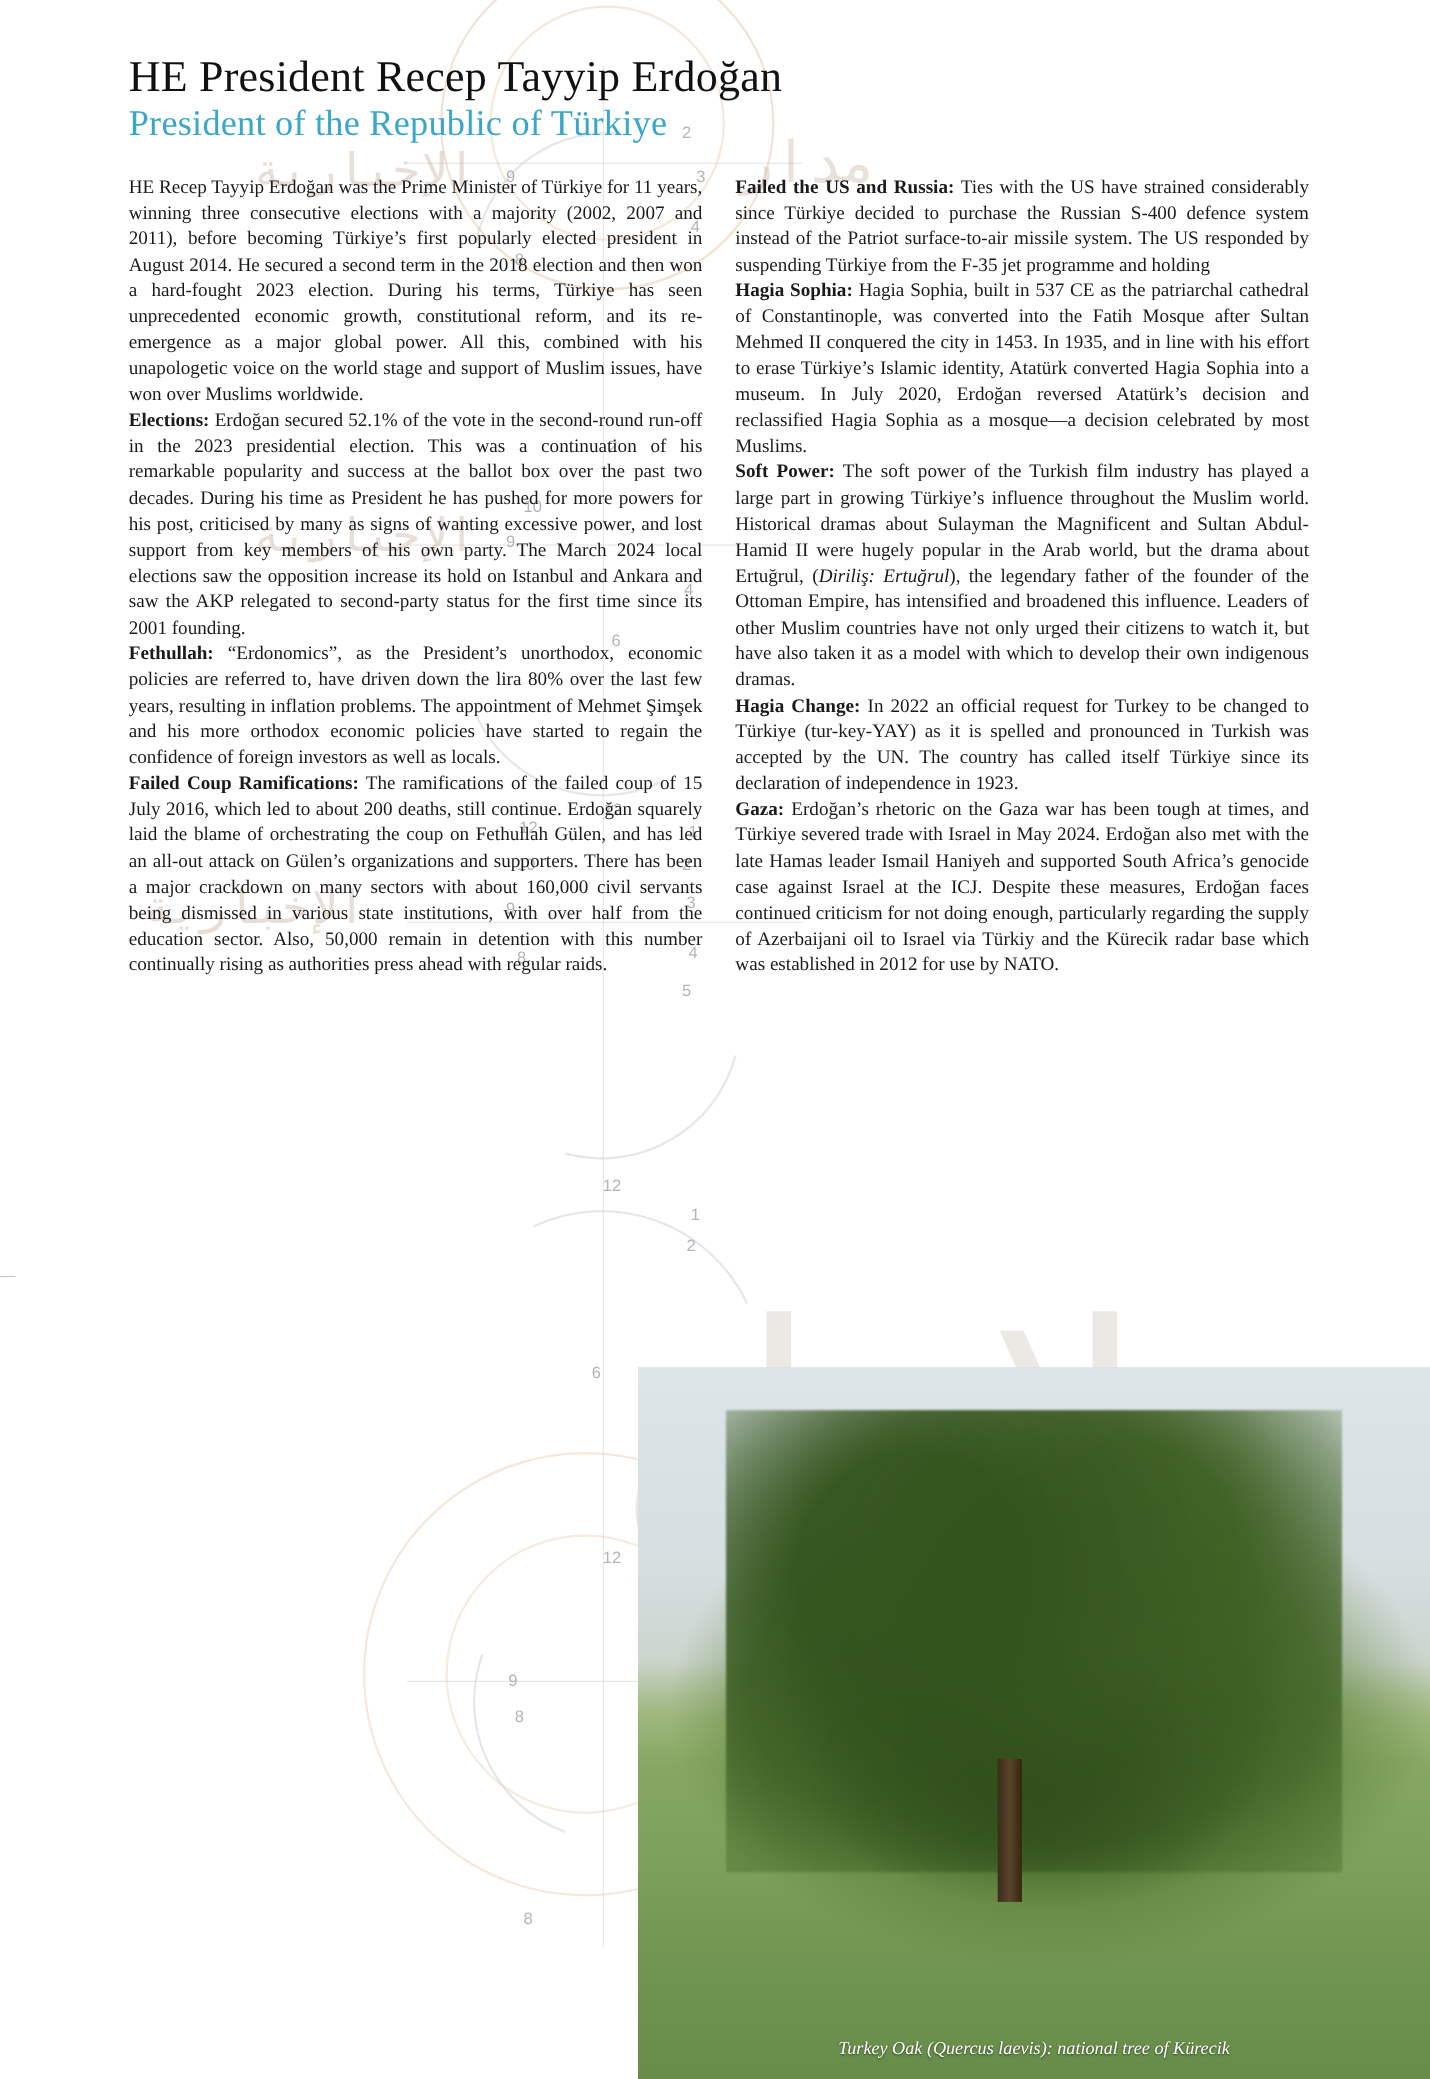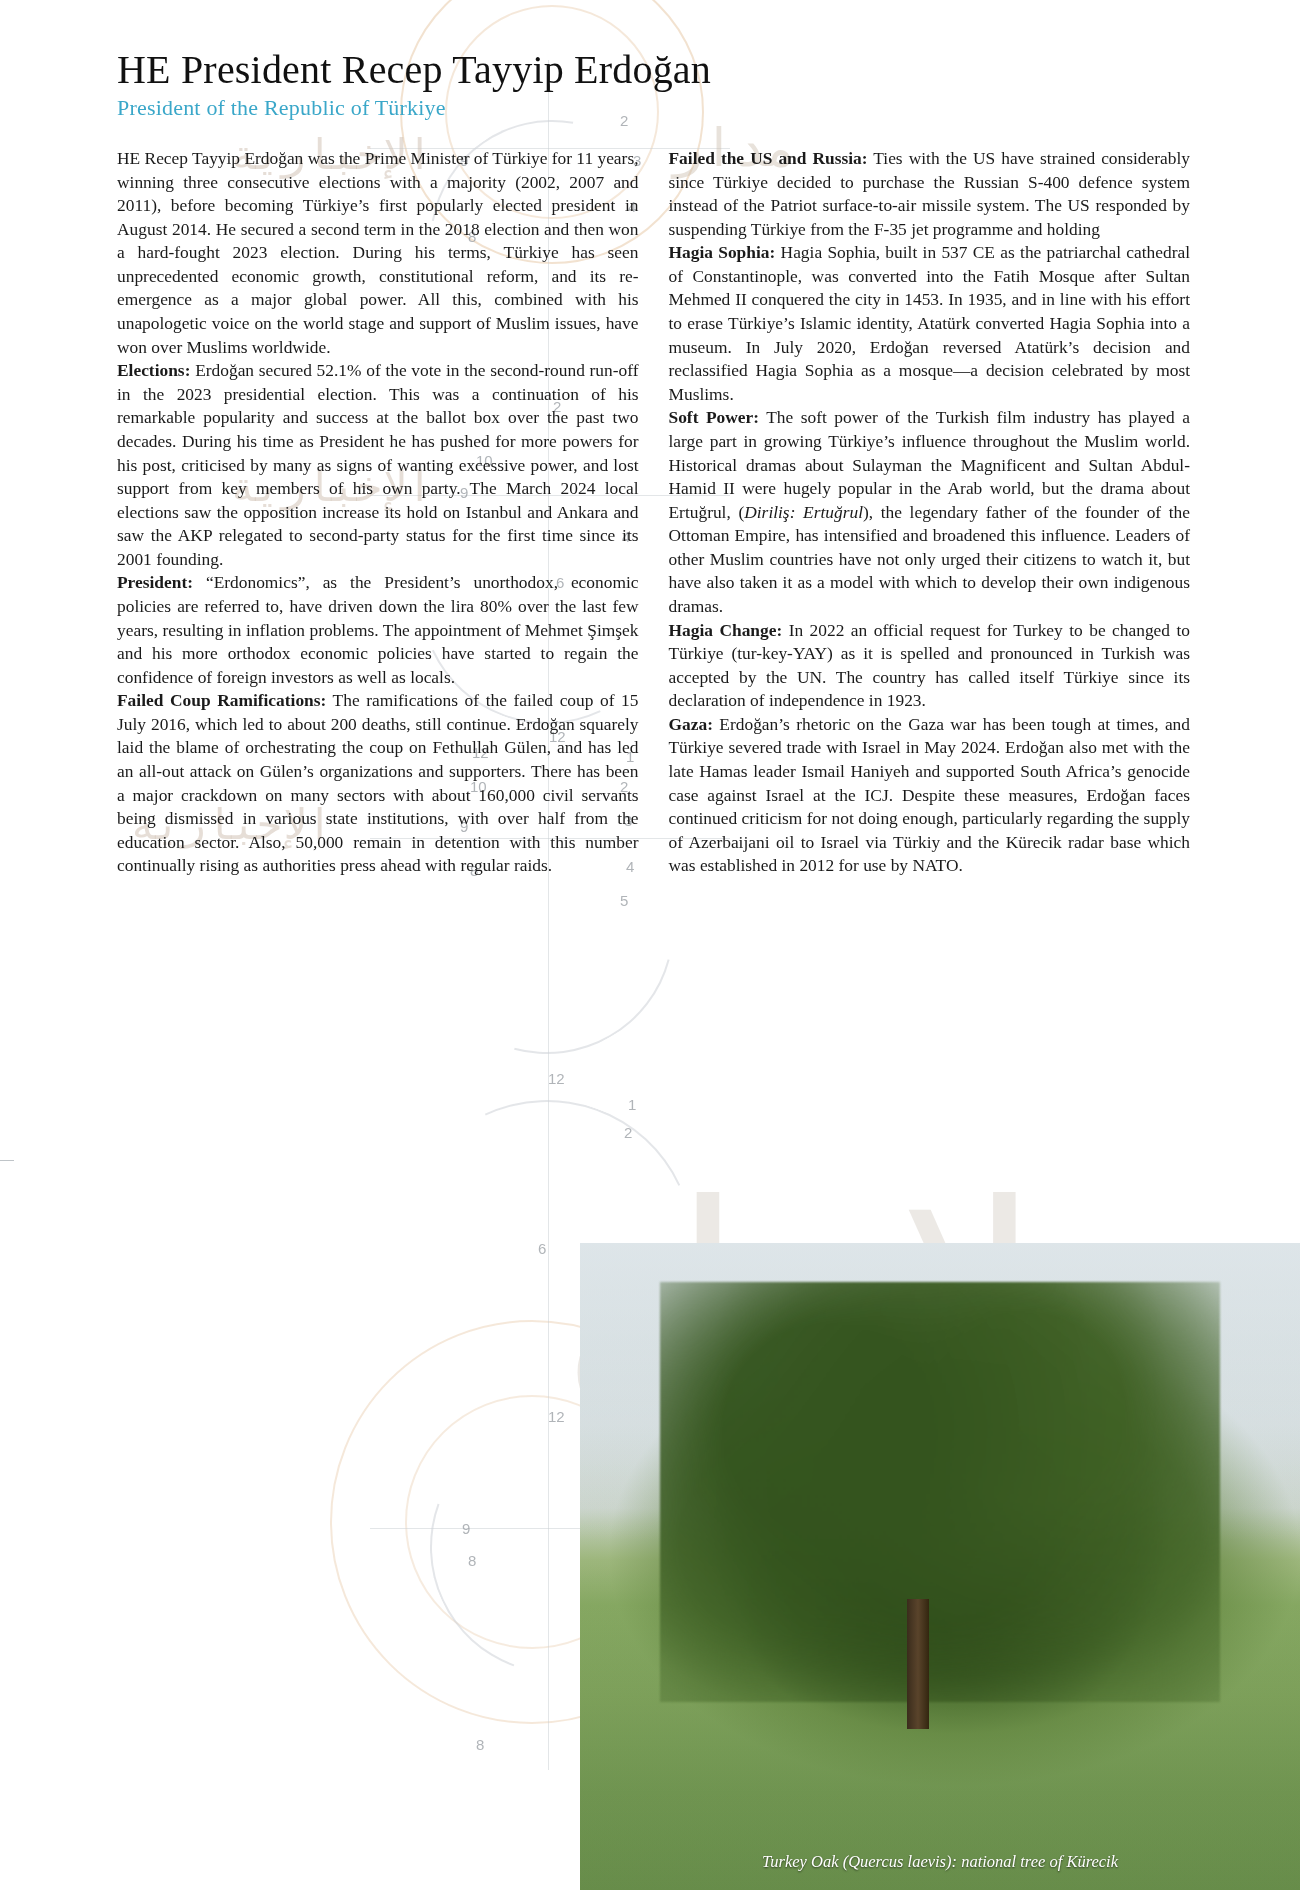--- a/index.html
+++ b/index.html
@@ -81,7 +81,7 @@
     color: #111;
   }
   h2.doc-subtitle {
-    font-size: 22px;
+    font-size: 33px;
     font-weight: 400;
     margin: 0 0 26px 0;
     color: #3aa7c9;

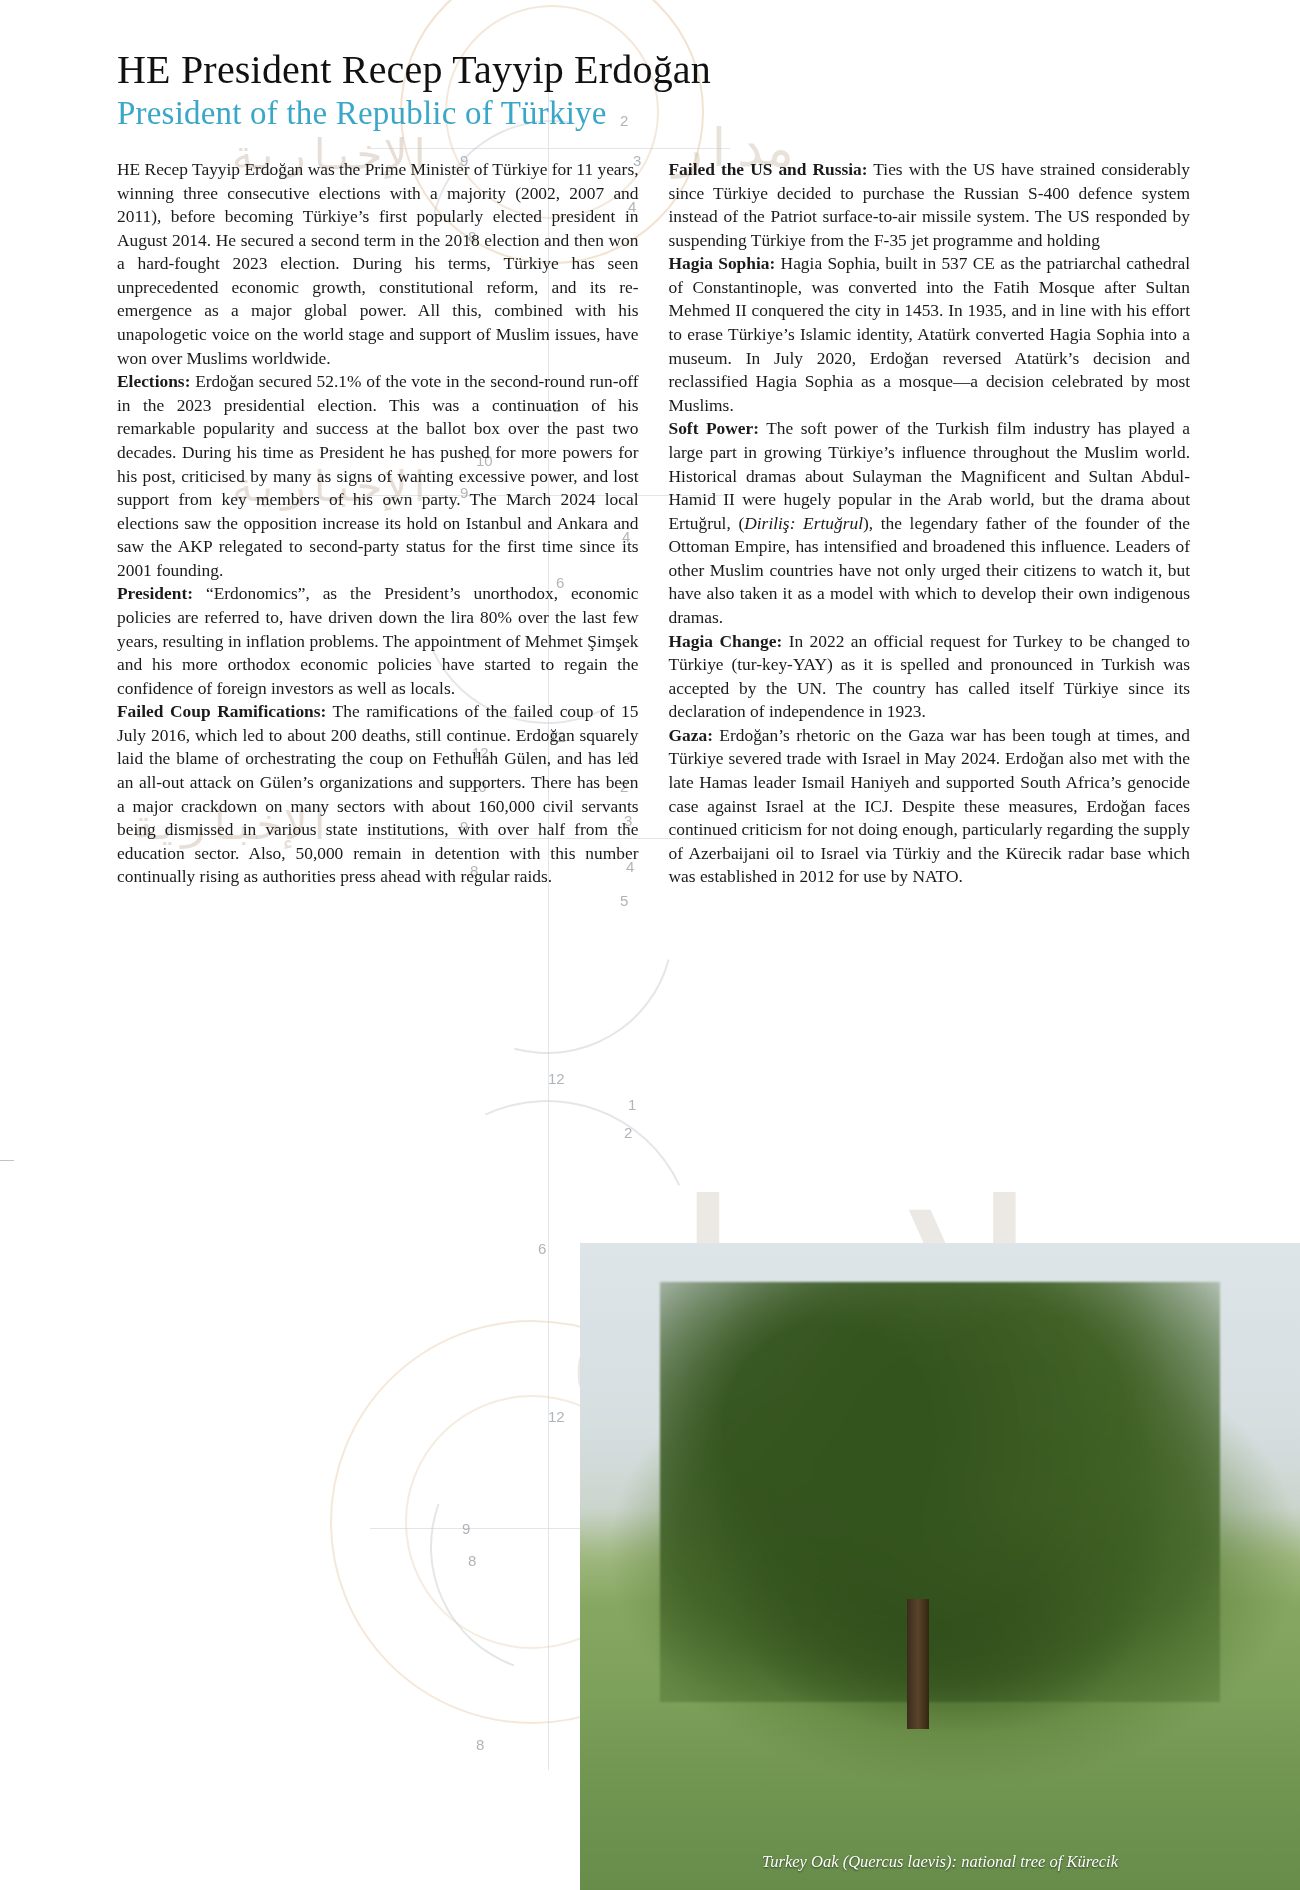--- a/index.html
+++ b/index.html
@@ -247,7 +247,7 @@
   <div class="columns">
     <p><span>HE Recep Tayyip Erdoğan was the Prime Minister of Türkiye for 11 years, winning three consecutive elections with a majority (2002, 2007 and 2011), before becoming Türkiye’s first popularly elected president in August 2014. He secured a second term in the 2018 election and then won a hard-fought 2023 election. During his terms, Türkiye has seen unprecedented economic growth, constitutional reform, and its re-emergence as a major global power. All this, combined with his unapologetic voice on the world stage and support of Muslim issues, have won over Muslims worldwide.</span></p>
     <p><span class="lead-label">Elections:</span><span> Erdoğan secured 52.1% of the vote in the second-round run-off in the 2023 presidential election. This was a continuation of his remarkable popularity and success at the ballot box over the past two decades. During his time as President he has pushed for more powers for his post, criticised by many as signs of wanting excessive power, and lost support from key members of his own party. The March 2024 local elections saw the opposition increase its hold on Istanbul and Ankara and saw the AKP relegated to second-party status for the first time since its 2001 founding.</span></p>
-    <p><span class="lead-label">President:</span><span> “Erdonomics”, as the President’s unorthodox, economic policies are referred to, have driven down the lira 80% over the last few years, resulting in inflation problems. The appointment of Mehmet Şimşek and his more orthodox economic policies have started to regain the confidence of foreign investors as well as locals.</span></p>
+    <p><span class="lead-label">Fethullah:</span><span> “Erdonomics”, as the President’s unorthodox, economic policies are referred to, have driven down the lira 80% over the last few years, resulting in inflation problems. The appointment of Mehmet Şimşek and his more orthodox economic policies have started to regain the confidence of foreign investors as well as locals.</span></p>
     <p><span class="lead-label"> Failed Coup Ramifications:</span><span> The ramifications of the  failed coup of 15 July 2016, which led to about 200 deaths, still continue. Erdoğan squarely laid the blame of orchestrating the coup on Fethullah Gülen, and has led an all-out attack on Gülen’s organizations and supporters. There has been a major crackdown on many sectors with about 160,000 civil servants being dismissed in various state institutions, with over half from the education sector. Also, 50,000 remain in detention with this number continually rising as authorities press ahead with regular raids.</span></p>
     <p><span class="lead-label">Failed the US and Russia:</span><span> Ties with the US have strained considerably since Türkiye decided to purchase the Russian S-400 defence system instead of the Patriot surface-to-air missile system. The US responded by suspending Türkiye from the F-35 jet programme and holding</span></p>
 

